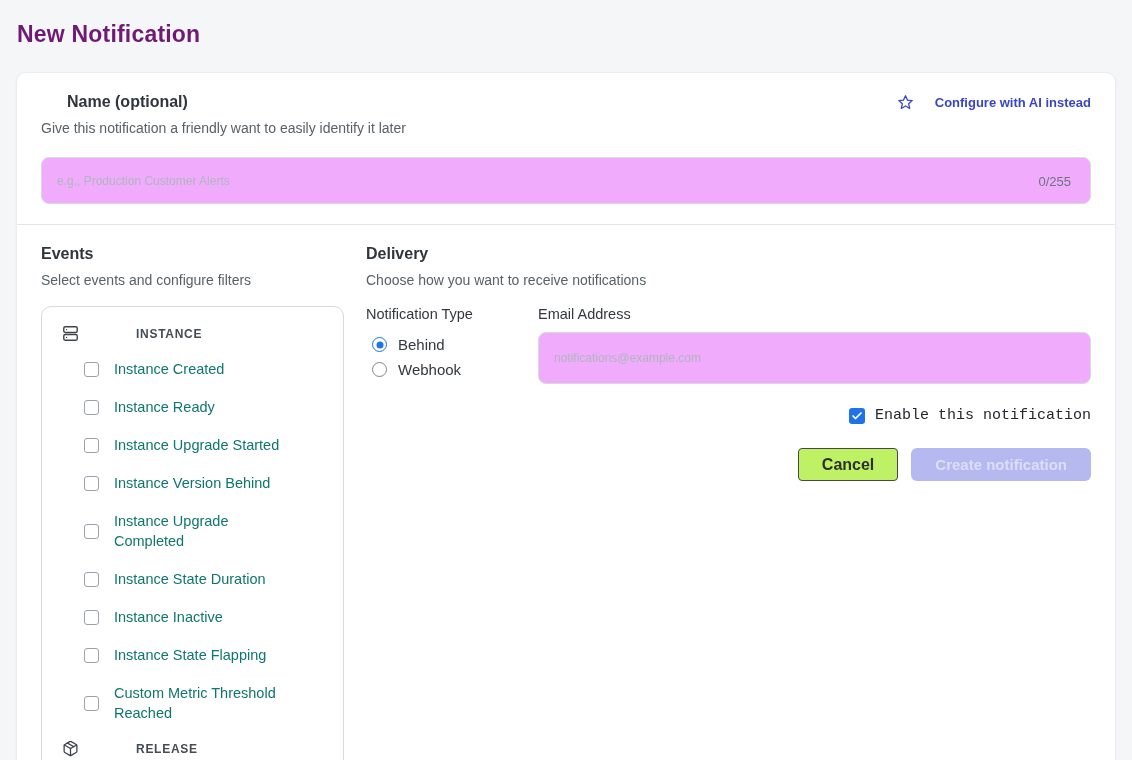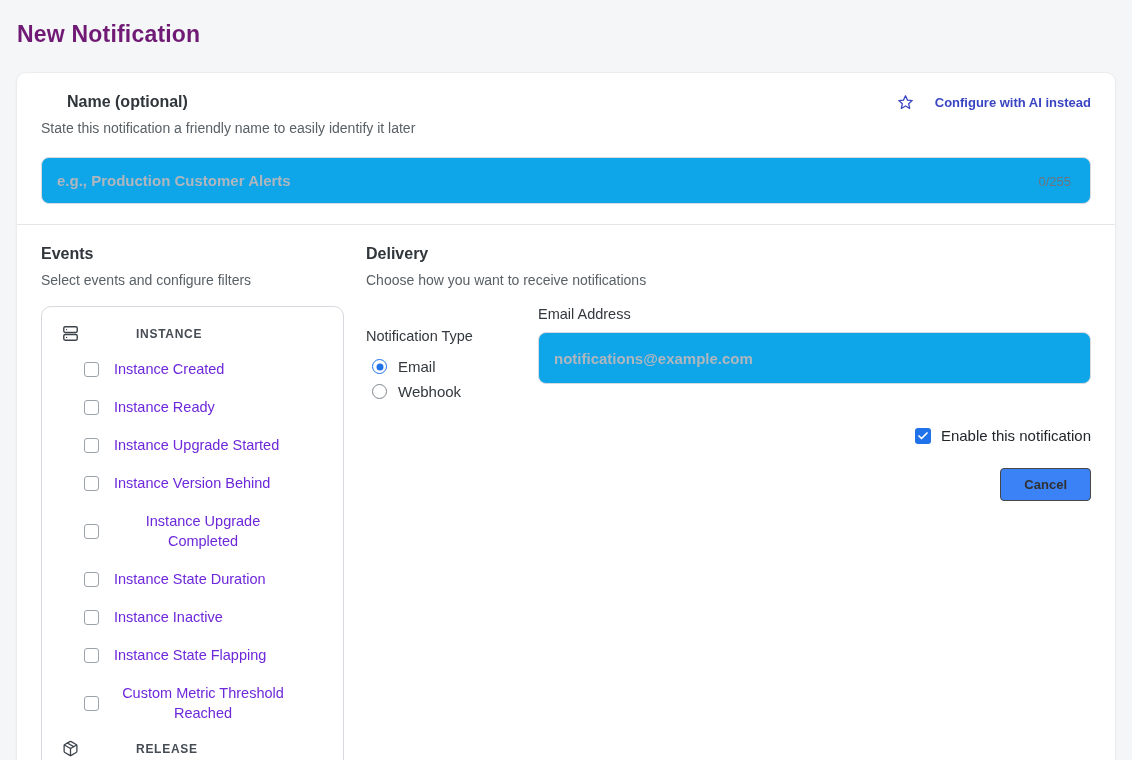--- a/index.html
+++ b/index.html
@@ -119,7 +119,7 @@
           <span>Configure with AI instead</span>
         </a>
       </div>
-      <div class="section-desc">State this notification a friendly name to easily identify it later</div>
+      <div class="section-desc">Give this notification a friendly want to easily identify it later</div>
       <div class="name-input-wrap">
         <input class="text-input" type="text" placeholder="e.g., Production Customer Alerts" style="">
         <span class="char-counter">0/255</span>

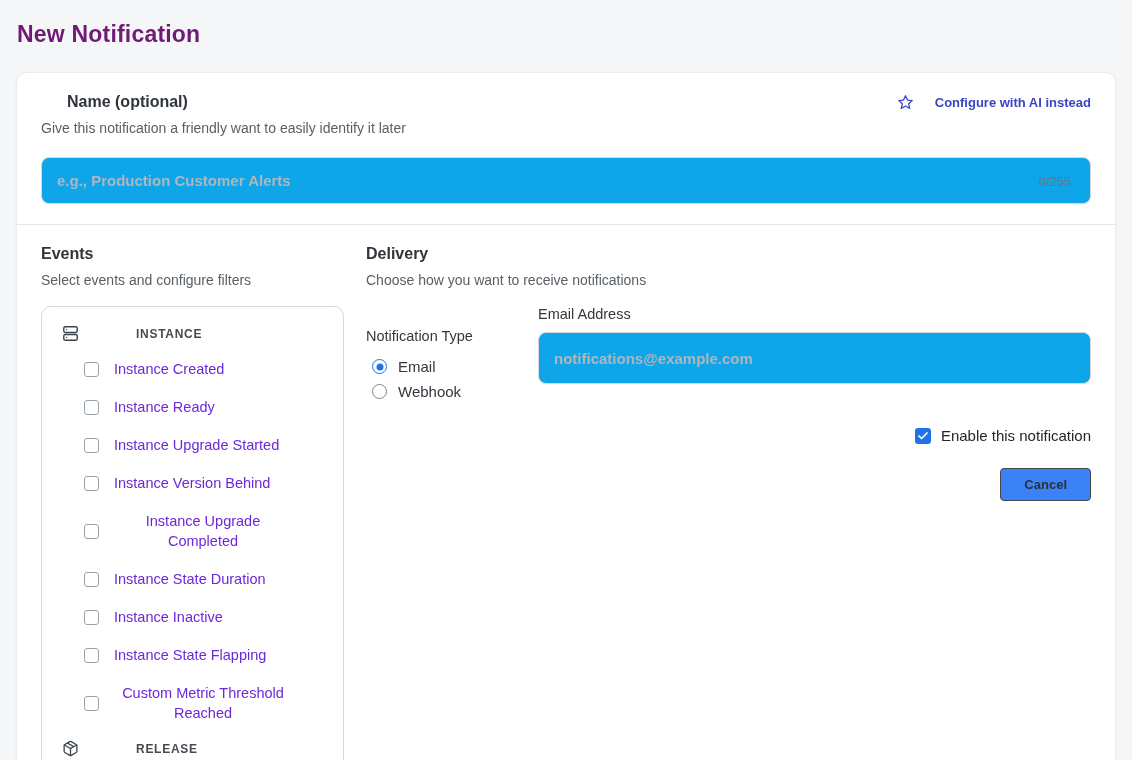--- a/index.html
+++ b/index.html
@@ -31,8 +31,8 @@
   .name-input-wrap { position:relative; margin-top:21px; }
   .text-input {
     width:100%; height:47px; border:1px solid #d6d9dd; border-radius:8px;
-    padding:0 70px 0 15px; font-size:15px; color:#33383e; outline:none;
-    font-family:"Liberation Sans", sans-serif; background:#0ea5e9;font-weight:bold;
+    padding:0 70px 0 15px; font-size:12px; color:#33383e; outline:none;
+    font-family:"Liberation Sans", sans-serif; background:#f0abfc;
   }
   .text-input::placeholder { color:#b0b6bd; }
   .char-counter {

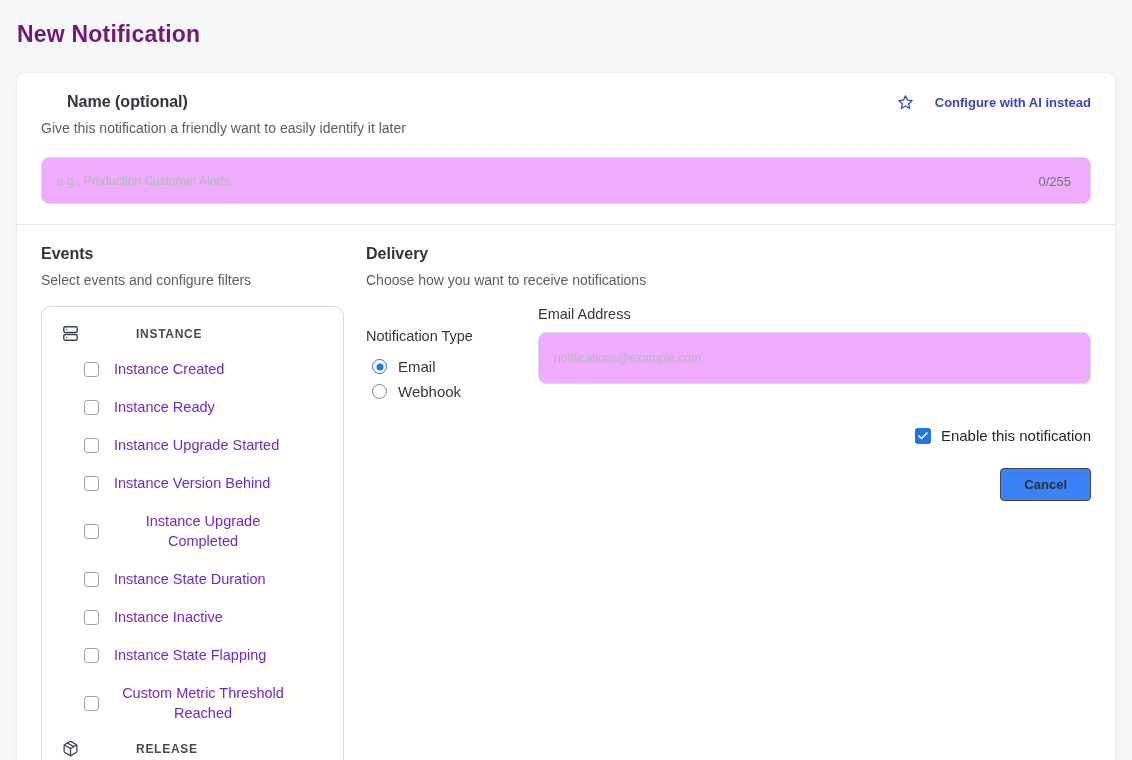--- a/index.html
+++ b/index.html
@@ -63,7 +63,7 @@
   }
   .event-label { font-size:14.5px; color:#6d28d9; line-height:20px; max-width:178px;text-align:center; }
   .delivery-fields { display:flex; margin-top:18px; }
-  .type-col { width:172px; flex:0 0 172px;margin-top:22px; }
+  .type-col { width:172px; flex:0 0 172px; }
   .email-col { flex:1; min-width:0; }
   .field-label { font-size:14.5px; color:#33383e; margin-bottom:10px; }
   .radio-row { display:flex; align-items:center; gap:11px; padding:4px 0 4px 6px; cursor:pointer; }

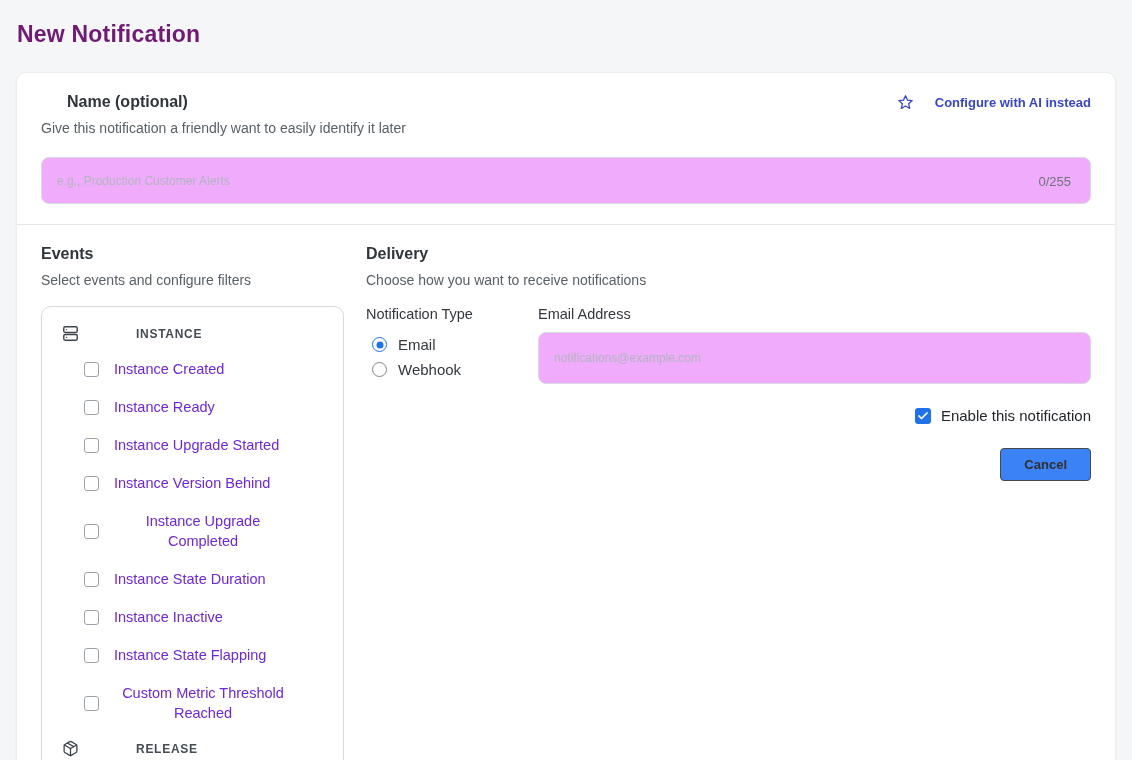--- a/index.html
+++ b/index.html
@@ -207,7 +207,7 @@
             <div class="field-label">Notification Type</div>
             <label class="radio-row">
               <span class="radio checked"></span>
-              <span class="radio-label">Email</span>
+              <span class="radio-label">Behind</span>
             </label>
             <label class="radio-row">
               <span class="radio"></span>

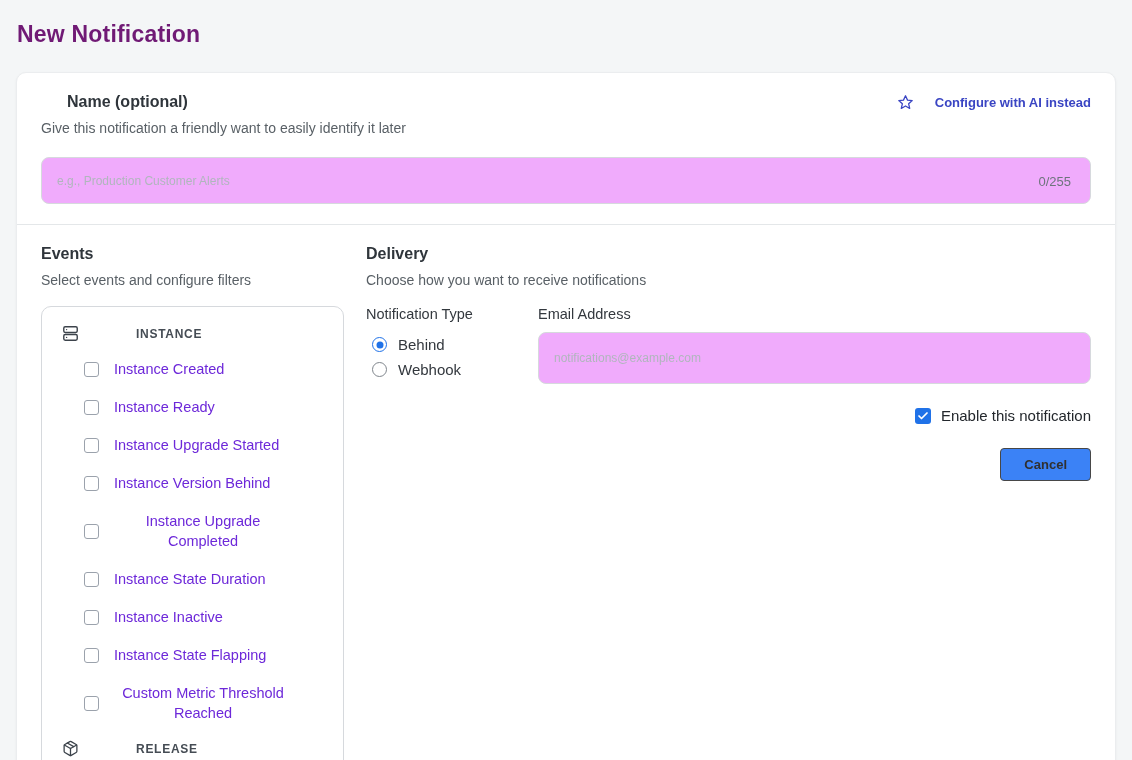--- a/index.html
+++ b/index.html
@@ -61,7 +61,7 @@
     width:15px; height:15px; border:1.5px solid #9ba2ac; border-radius:3px;
     background:#fff; flex:0 0 auto; display:inline-block;
   }
-  .event-label { font-size:14.5px; color:#6d28d9; line-height:20px; max-width:178px;text-align:center; }
+  .event-label { font-size:14.5px; color:#0f766e; line-height:20px; max-width:178px; }
   .delivery-fields { display:flex; margin-top:18px; }
   .type-col { width:172px; flex:0 0 172px; }
   .email-col { flex:1; min-width:0; }

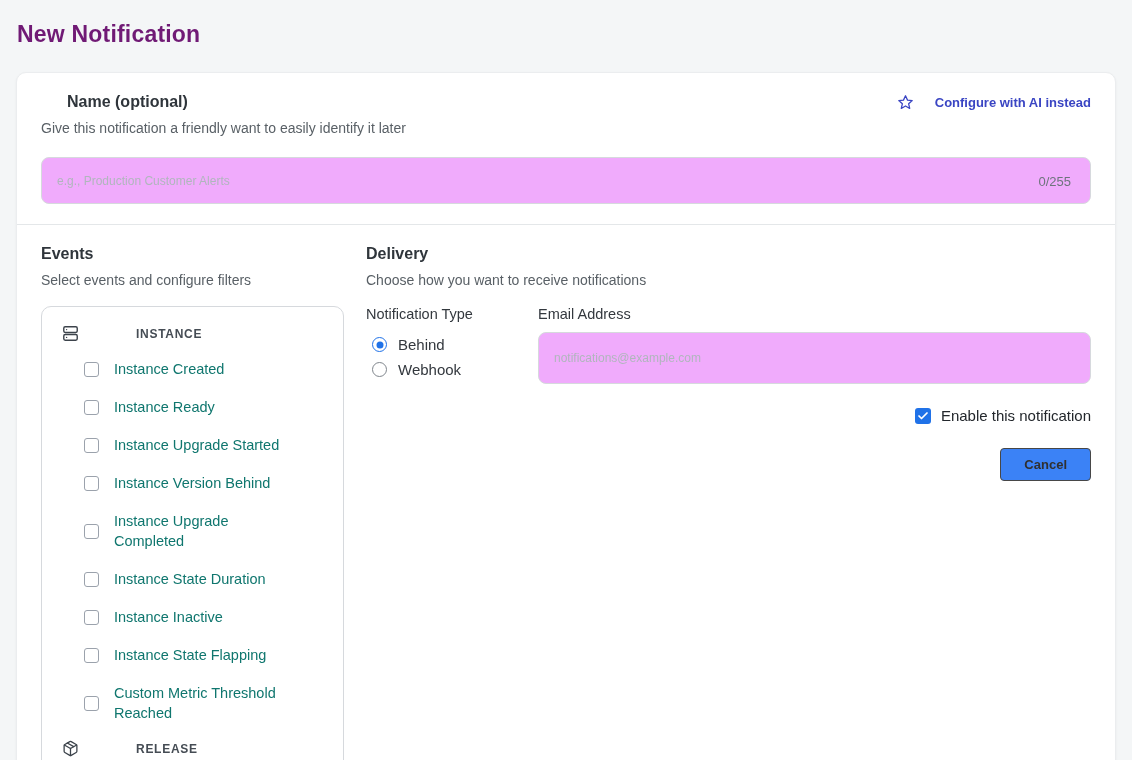--- a/index.html
+++ b/index.html
@@ -80,7 +80,7 @@
   .email-input { height:52px; padding:0 15px; }
   .enable-row {
     display:flex; align-items:center; justify-content:flex-end; gap:10px;
-    margin-top:23px; cursor:pointer;
+    margin-top:23px; cursor:pointer;font-family:Liberation Mono, monospace;
   }
   .checkbox-checked {
     width:16px; height:16px; border-radius:3px; background:#2072e8;

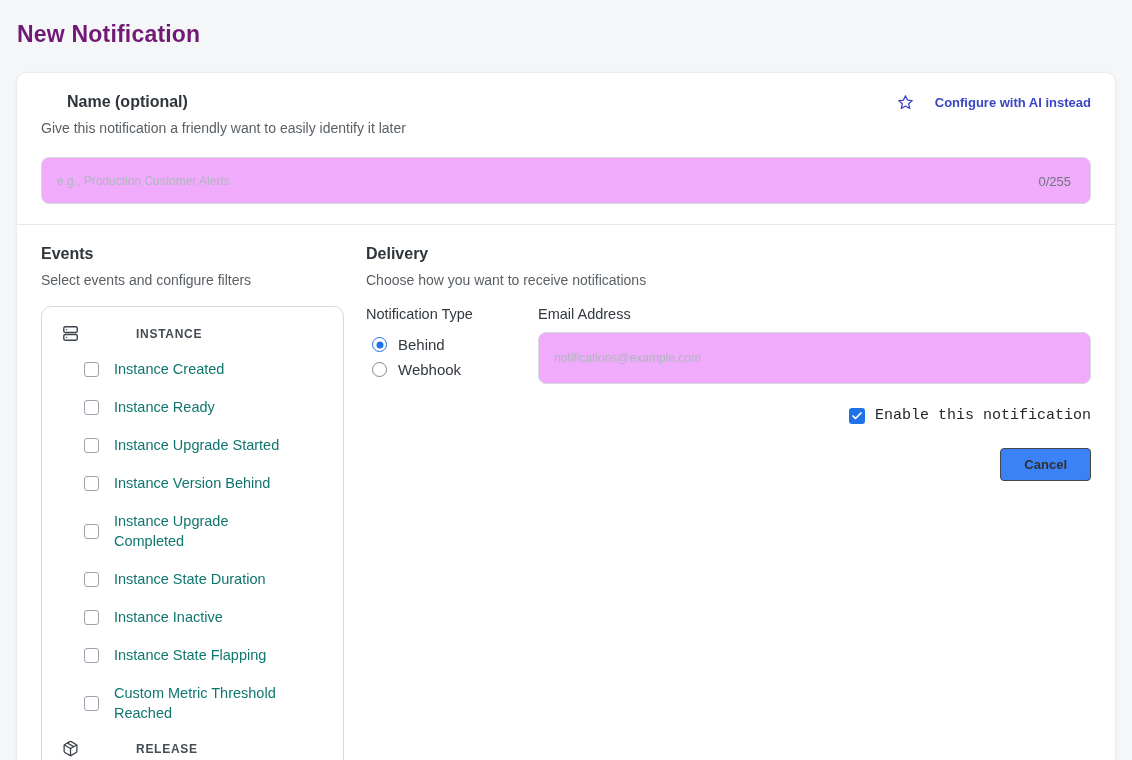--- a/index.html
+++ b/index.html
@@ -90,8 +90,8 @@
   .buttons-row { display:flex; justify-content:flex-end; gap:13px; margin-top:24px; }
   .btn { font-family:"Liberation Sans", sans-serif; cursor:pointer; }
   .btn-cancel {
-    background:#3b82f6; border:1.5px solid #474747; border-radius:4px;
-    color:#303030; font-size:13px; font-weight:700; padding:6px 23px; height:33px;
+    background:#bef264; border:1.5px solid #474747; border-radius:4px;
+    color:#303030; font-size:16px; font-weight:700; padding:6px 23px; height:33px;
   }
   .btn-create {
     background:#b5b9f0; border:none; border-radius:6px;

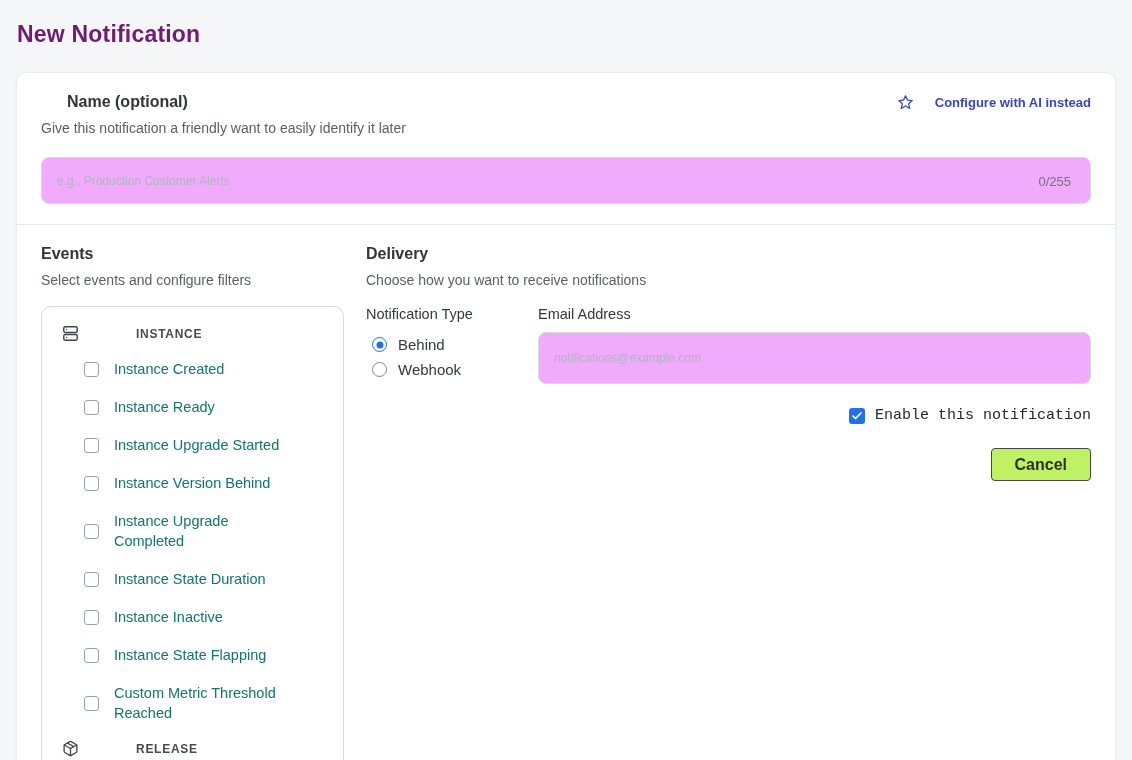--- a/index.html
+++ b/index.html
@@ -231,6 +231,7 @@
 
         <div class="buttons-row">
           <button class="btn btn-cancel">Cancel</button>
+          <button class="btn btn-create" disabled="">Create notification</button>
         </div>
       </div>
 

